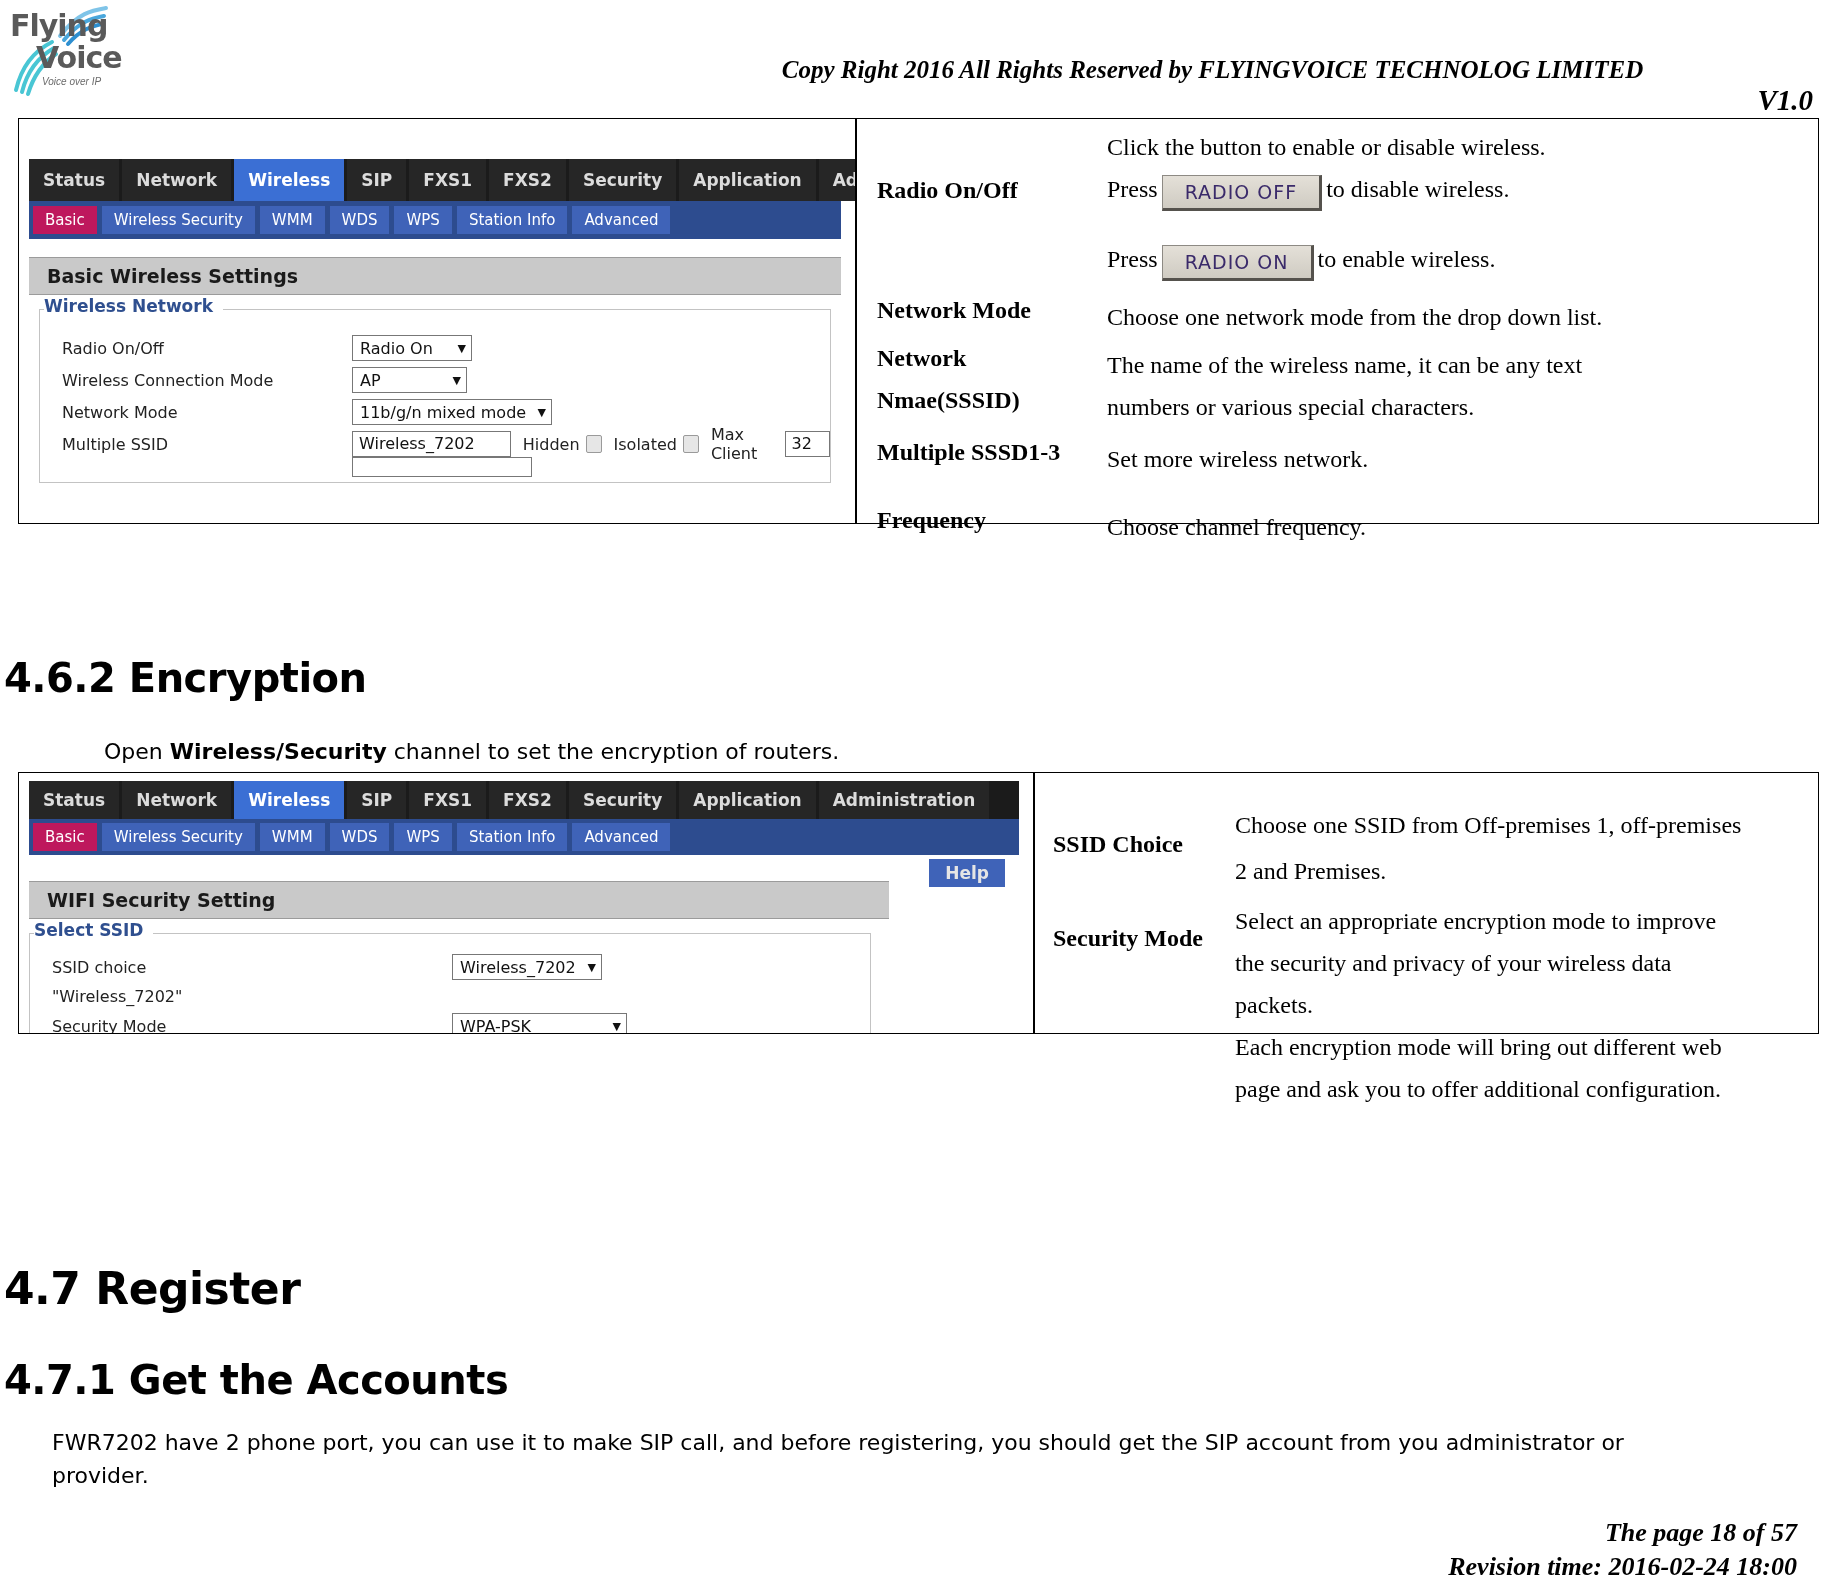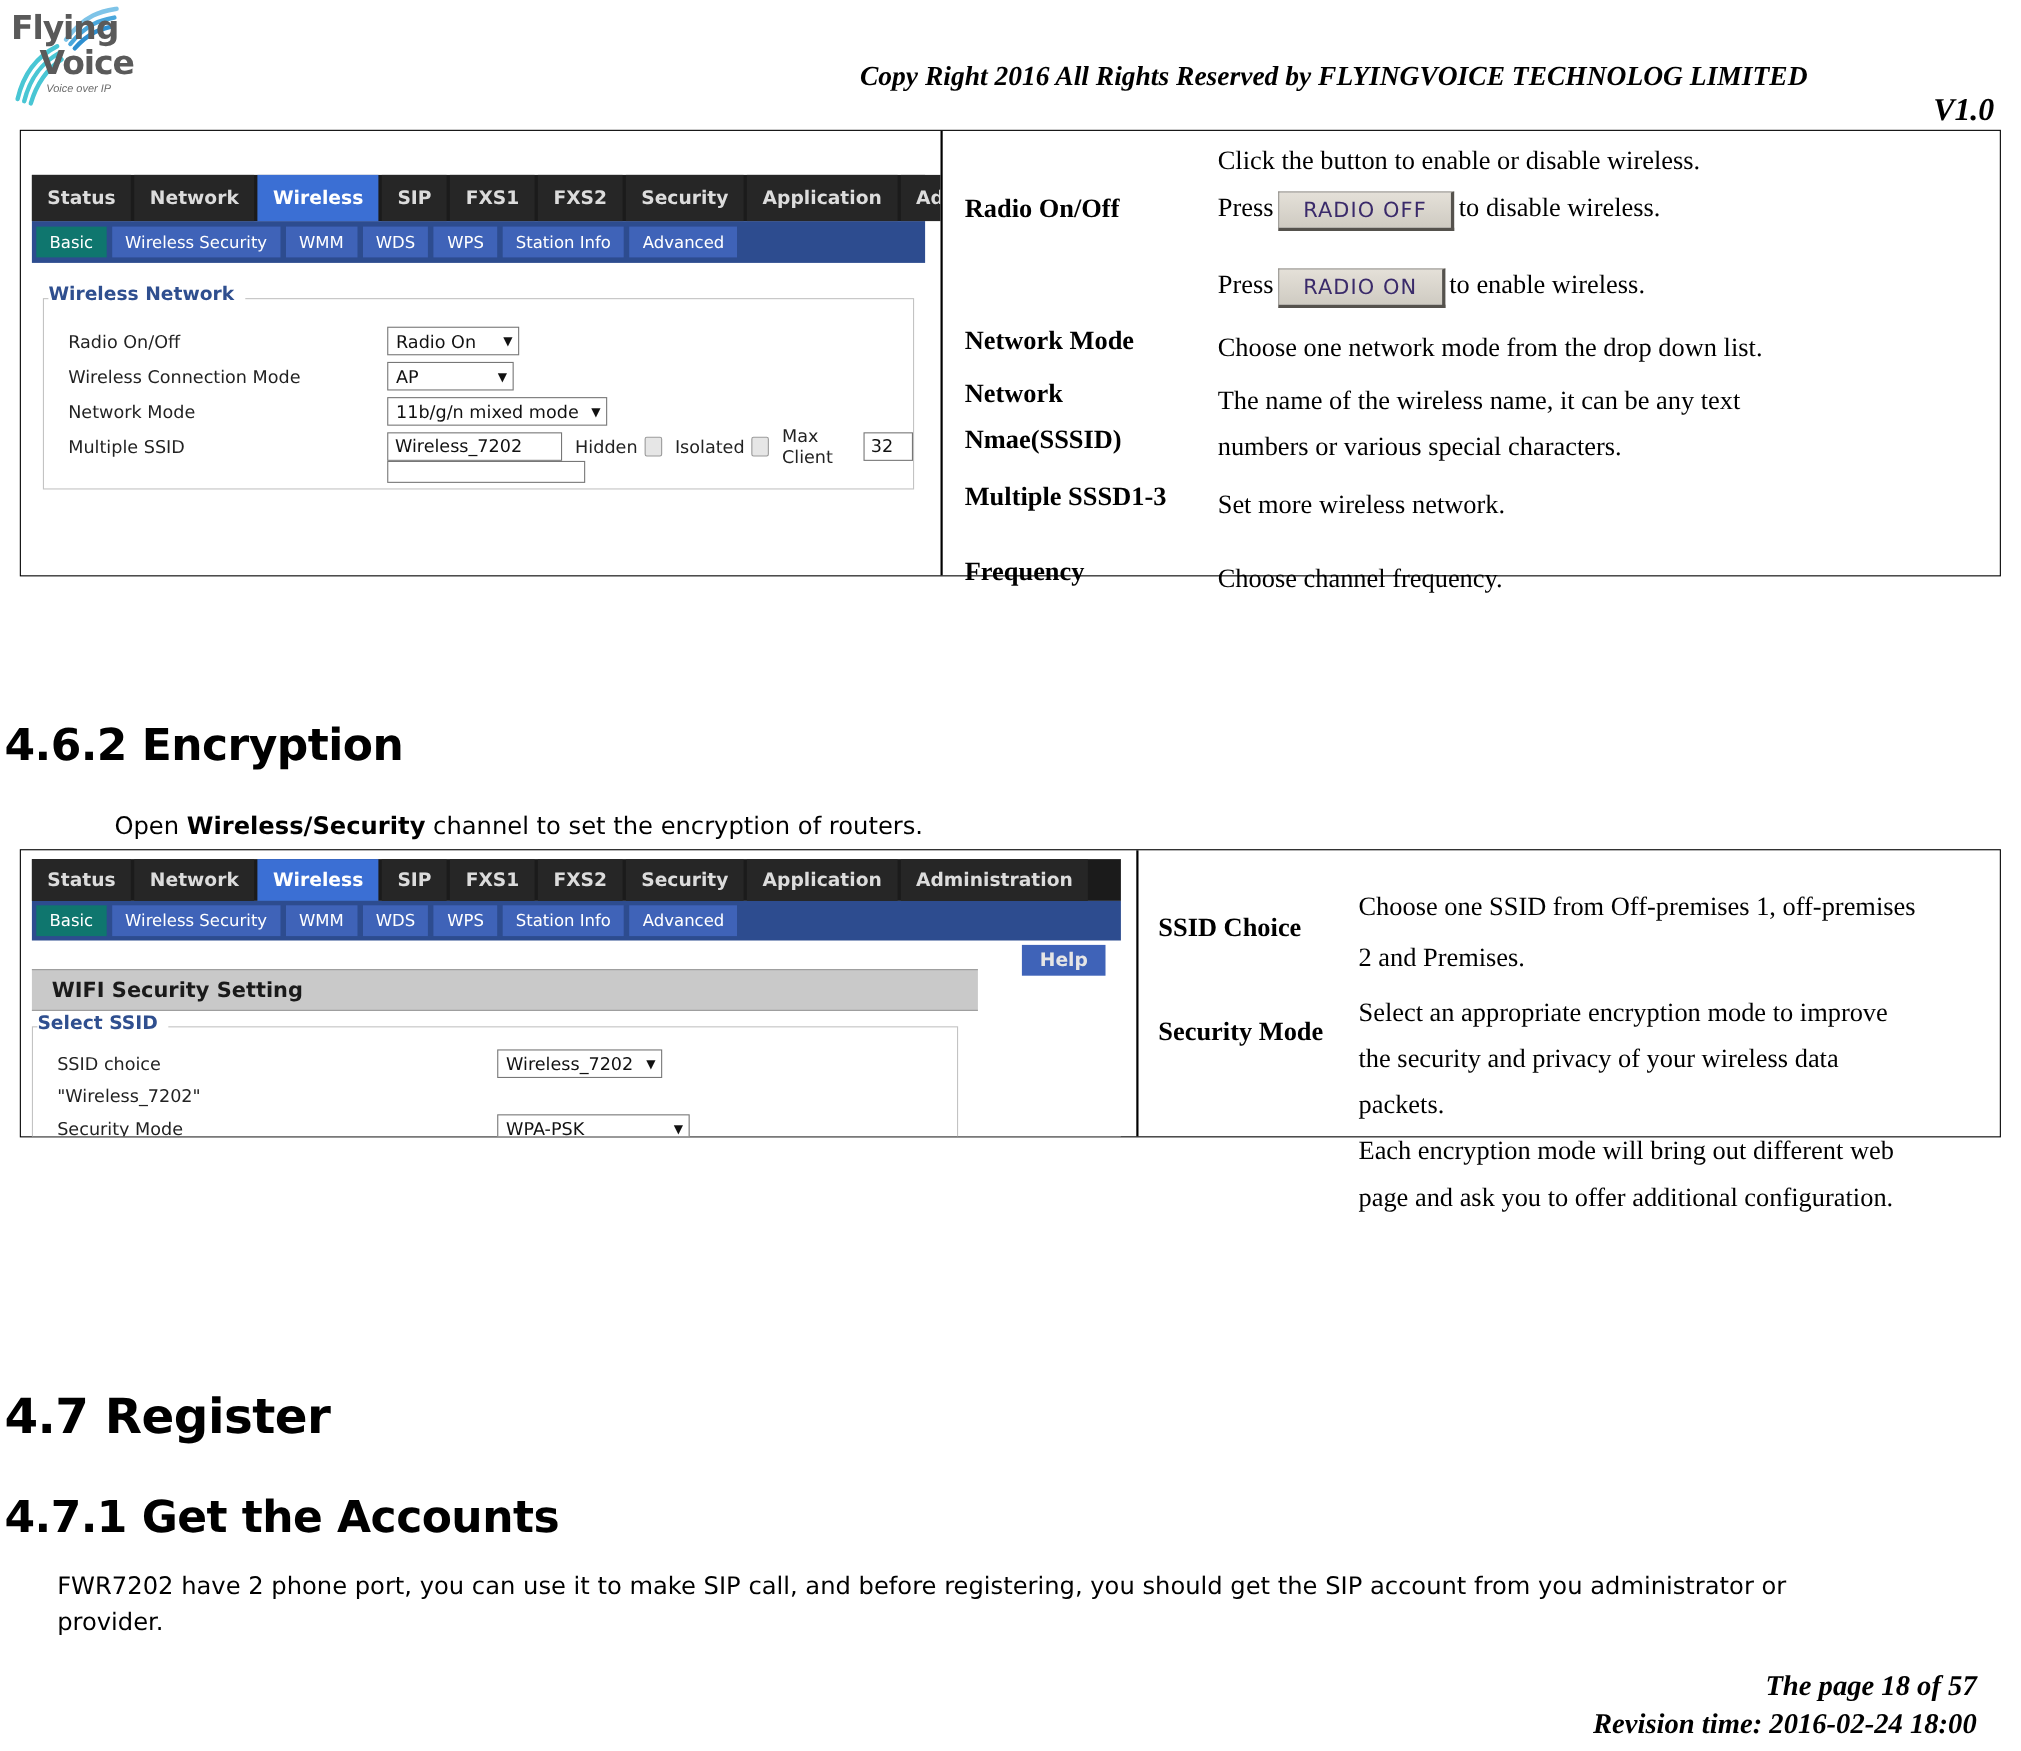--- a/index.html
+++ b/index.html
@@ -155,7 +155,7 @@
     white-space: nowrap;
   }
   .subnav .sub-tab.active {
-    background: #0f766e;
+    background: #be185d;
   }
 
   .panel-title {

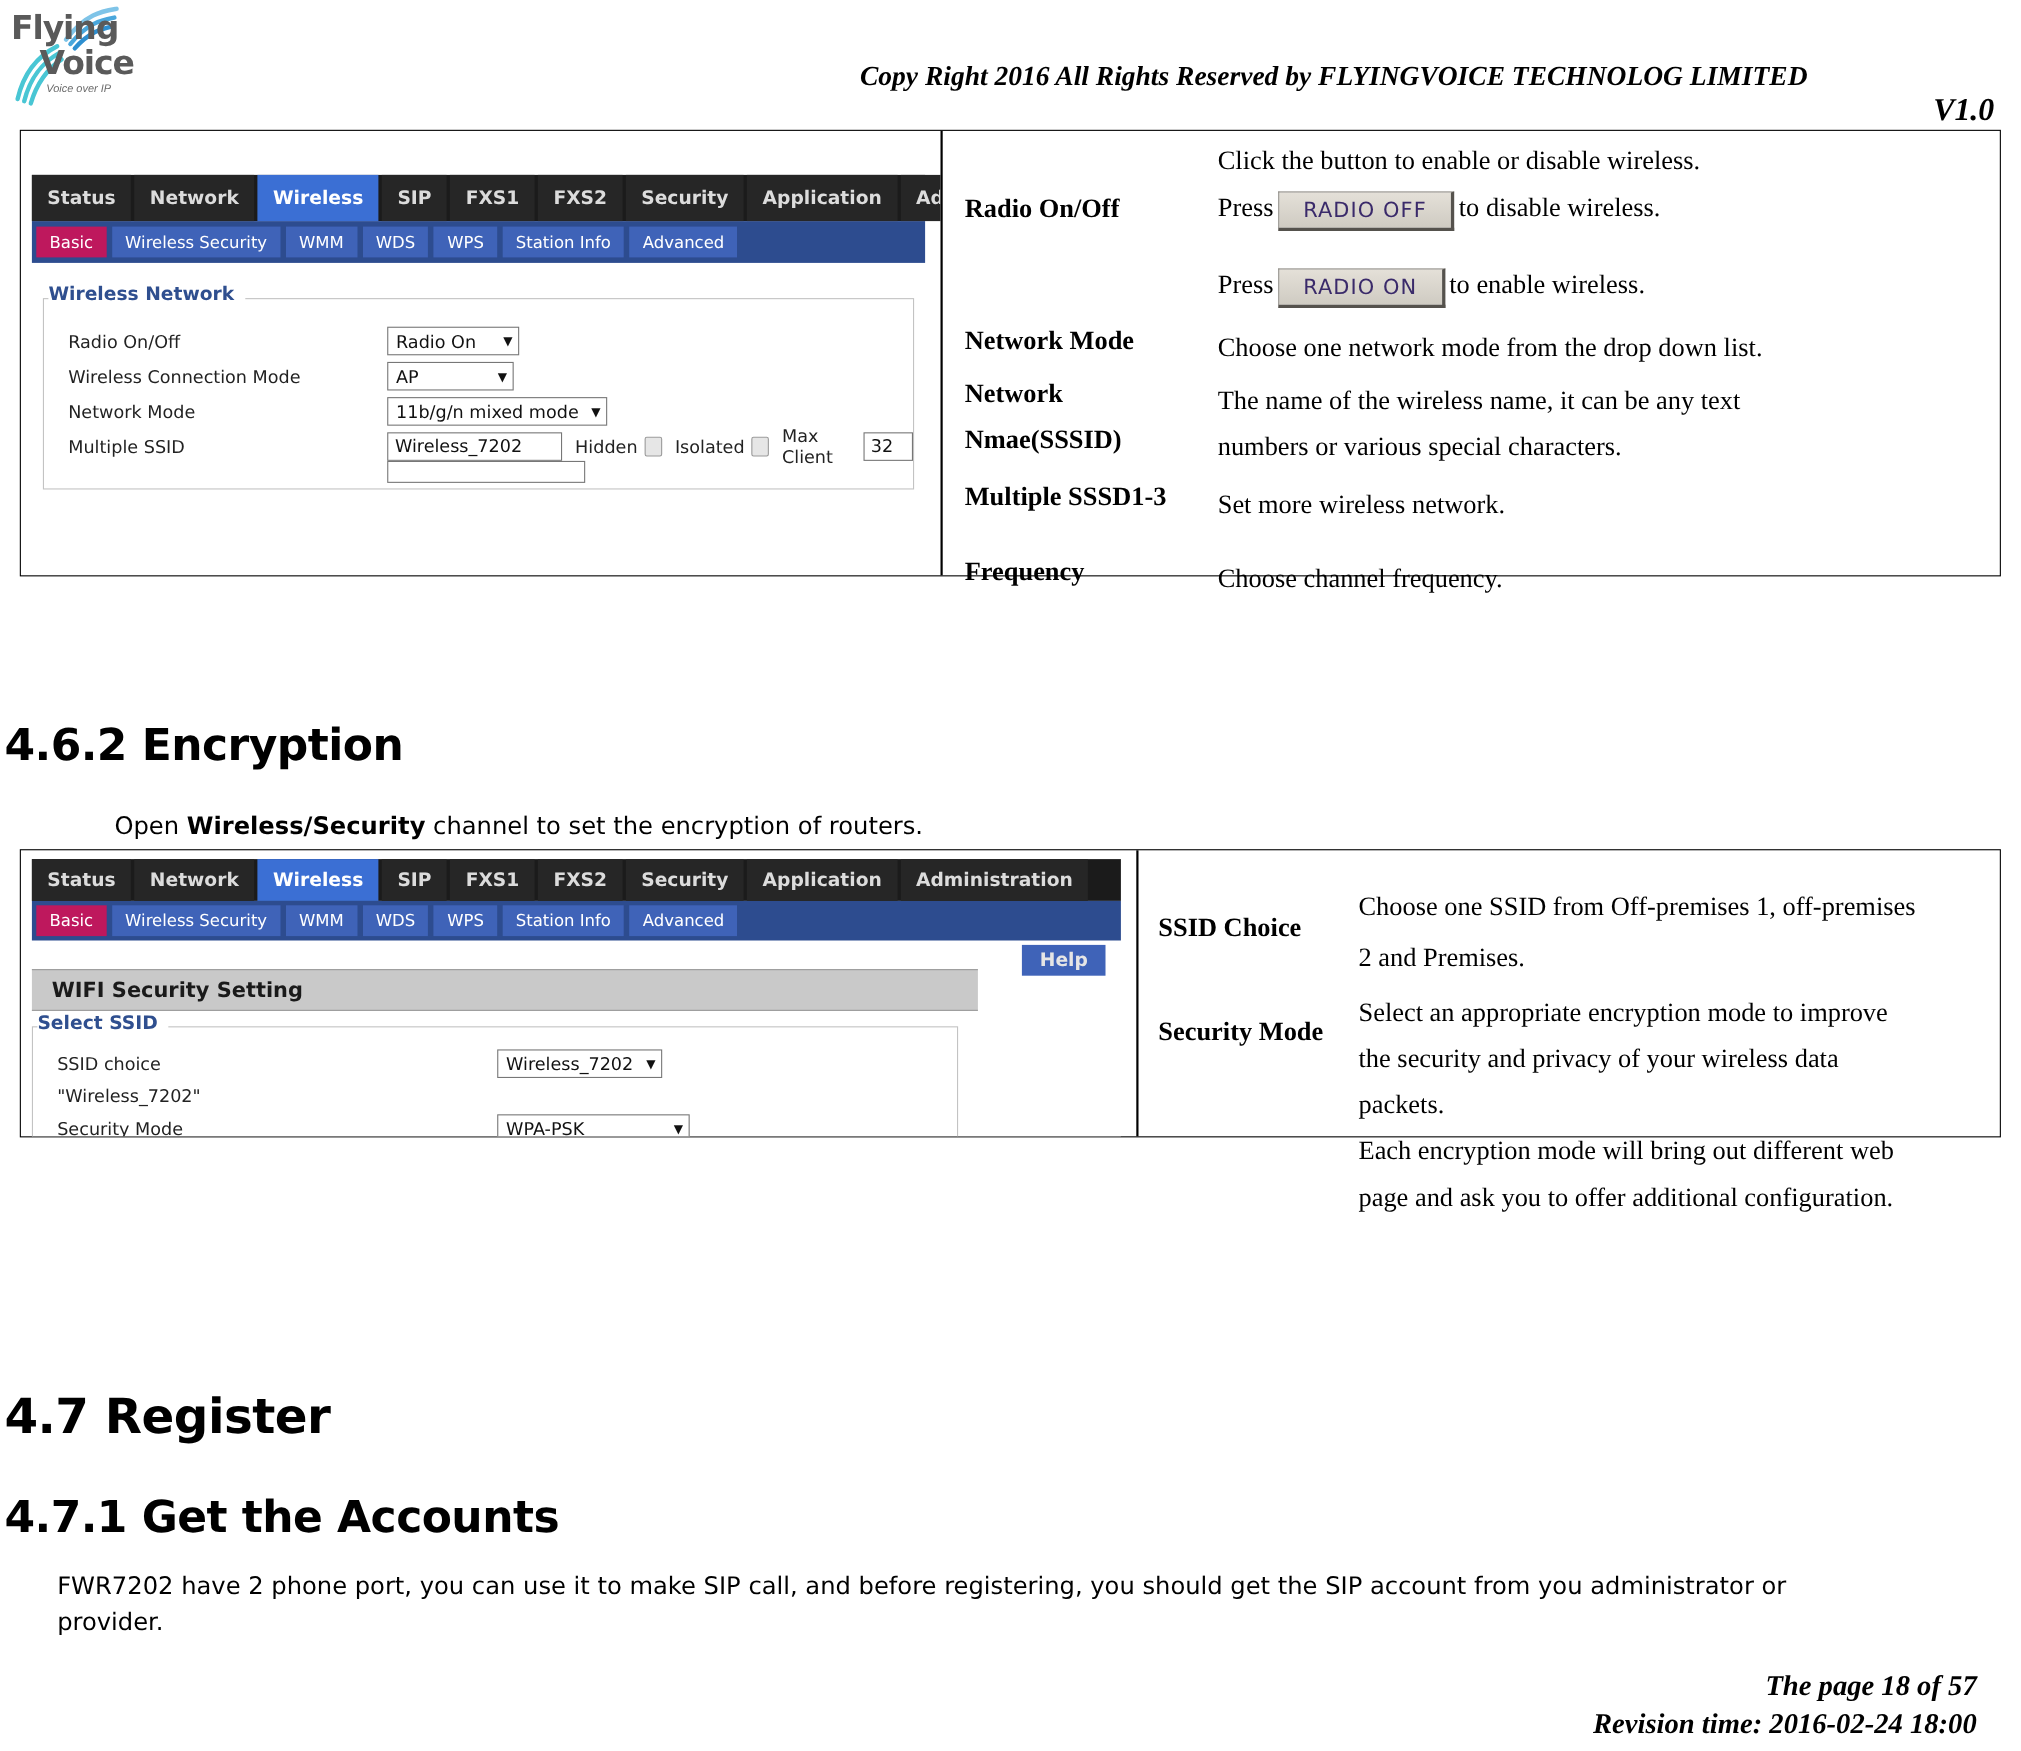--- a/index.html
+++ b/index.html
@@ -374,6 +374,7 @@
 
       <div style="height:18px;"></div>
 
+      <div class="panel-title">Basic Wireless Settings</div>
 
       <div class="fieldset">
         <div class="legend">Wireless Network</div>

